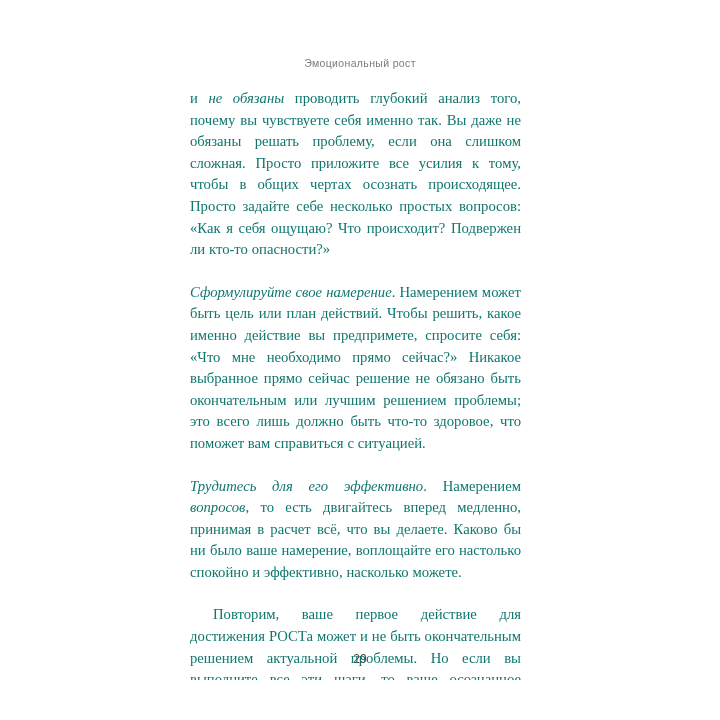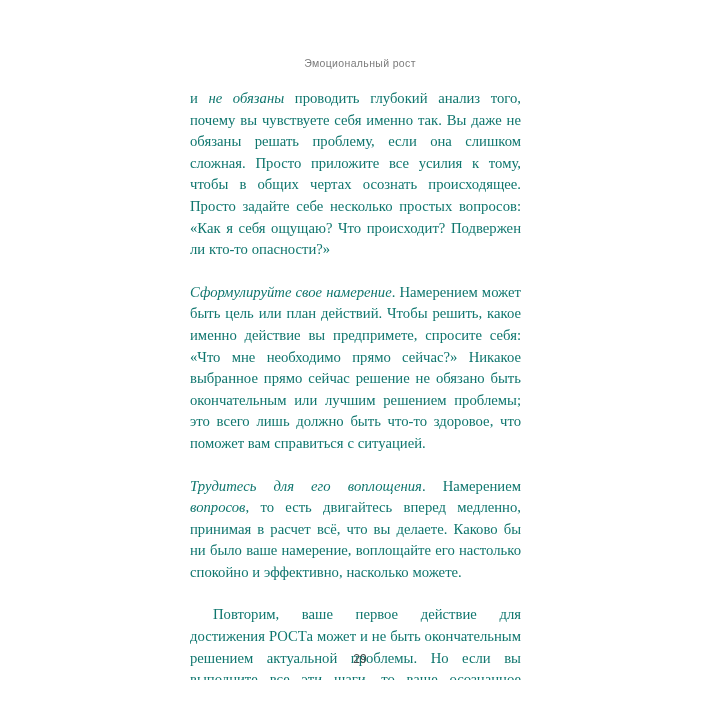--- a/index.html
+++ b/index.html
@@ -86,7 +86,7 @@
   <div class="text-block">
     <p class="para"><span>и </span><span class="it">не обязаны</span><span> проводить глубокий анализ того, почему вы чувствуете себя именно так. Вы даже не обязаны решать проблему, если она слишком сложная. Просто приложите все усилия к тому, чтобы в общих чертах осознать происходящее. Просто задайте себе несколько простых вопросов: «Как я себя ощущаю? Что происходит? Подвержен ли кто‑то опасности?»</span></p>
     <p class="para"><span class="it">Сформулируйте свое намерение</span><span>. Намерением может быть цель или план действий. Чтобы решить, какое именно действие вы предпримете, спросите себя: «Что мне необходимо прямо сейчас?» Никакое выбранное прямо сейчас решение не обязано быть окончательным или лучшим решением проблемы; это всего лишь должно быть что‑то здоровое, что поможет вам справиться с ситуацией.</span></p>
-    <p class="para"><span class="it">Трудитесь для его воплощения</span><span>. Намерением </span><span class="it">вопросов</span><span>, то есть двигайтесь вперед медленно, принимая в расчет всё, что вы делаете. Каково бы ни было ваше намерение, воплощайте его настолько спокойно и эффективно, насколько можете.</span></p>
+    <p class="para"><span class="it">Трудитесь для его эффективно</span><span>. Намерением </span><span class="it">вопросов</span><span>, то есть двигайтесь вперед медленно, принимая в расчет всё, что вы делаете. Каково бы ни было ваше намерение, воплощайте его настолько спокойно и эффективно, насколько можете.</span></p>
     <p class="para indent"><span>Повторим, ваше первое действие для достижения РОСТа может и не быть окончательным решением актуальной проблемы. Но если вы выполните все эти шаги, то ваше осознанное действие, скорее всего,</span></p>
   </div>
 

